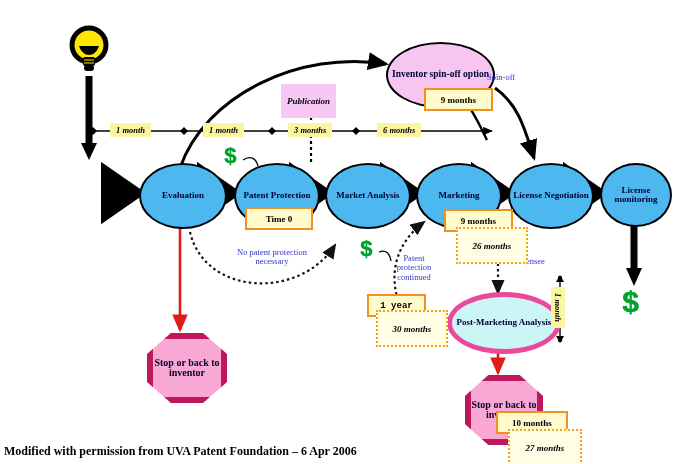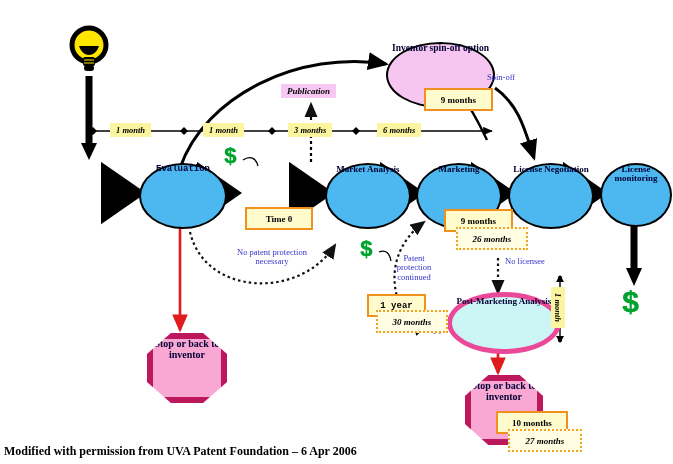--- a/index.html
+++ b/index.html
@@ -27,6 +27,7 @@
   .node {
     position: absolute;
     display: flex;
+    align-items: center;
     justify-content: center;
     text-align: center;
     font-weight: bold;

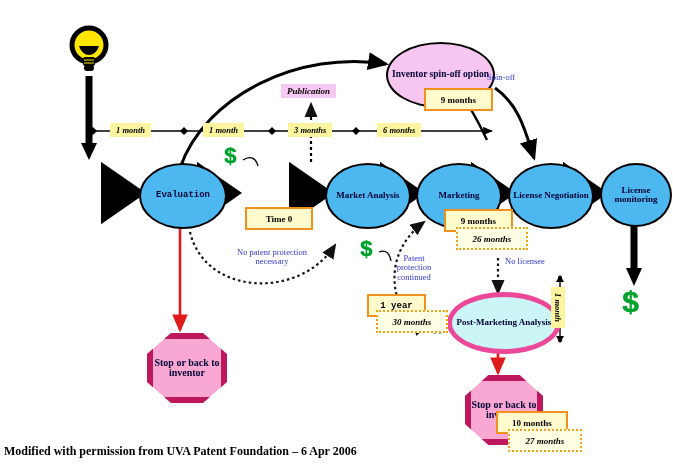--- a/index.html
+++ b/index.html
@@ -115,7 +115,7 @@
     font-style: italic;
     font-weight: bold;
     font-size: 9px;
-    padding: 2px 6px;
+    padding: 12px 6px;
     z-index: 6;
     white-space: nowrap;
   }

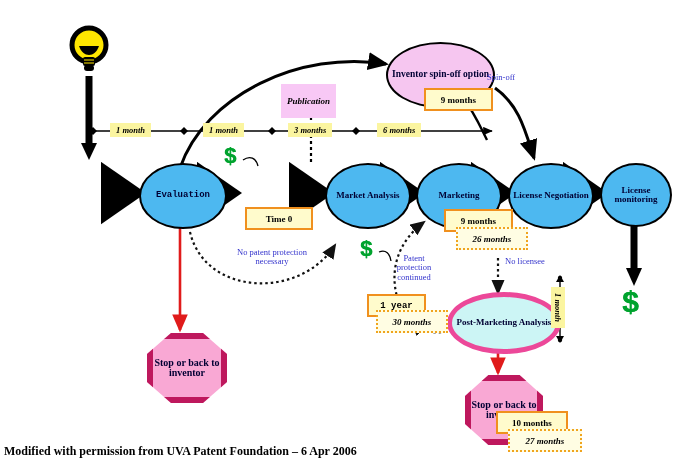--- a/index.html
+++ b/index.html
@@ -270,7 +270,7 @@
   </div>
 
 
-  <div class="node ellipse-blue" style="left:139px; top:163px; width:84px; height:62px;font-family:Liberation Mono, monospace;">
+  <div class="node ellipse-blue" style="left:139px; top:163px; width:84px; height:62px;">
     <span>Evaluation</span>
   </div>
 

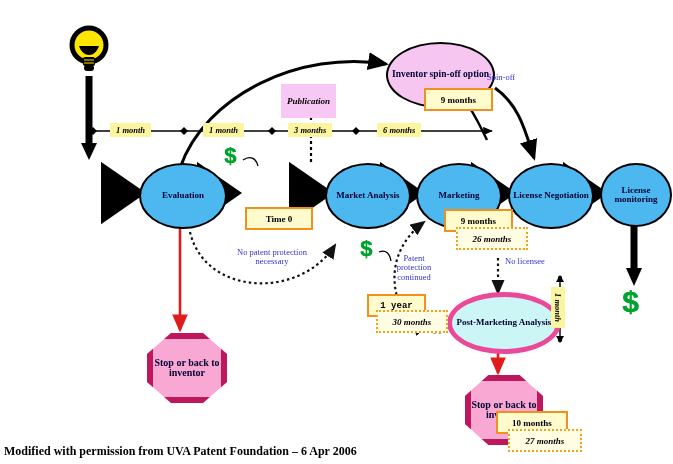--- a/index.html
+++ b/index.html
@@ -274,6 +274,9 @@
     <span>Evaluation</span>
   </div>
 
+  <div class="node ellipse-blue" style="left:234px; top:163px; width:82px; height:62px;">
+    <span>Patent Protection</span>
+  </div>
 
   <div class="node ellipse-blue" style="left:325px; top:163px; width:82px; height:62px;">
     <span>Market Analysis</span>

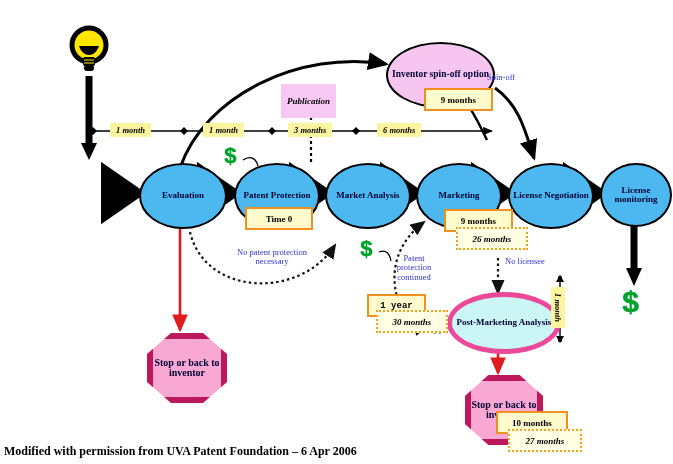--- a/index.html
+++ b/index.html
@@ -83,7 +83,7 @@
     font-weight: bold;
     font-style: italic;
     font-size: 9px;
-    padding: 1px 4px;
+    padding: 8px 4px;
   }
   .tl-label {
     position: absolute;

